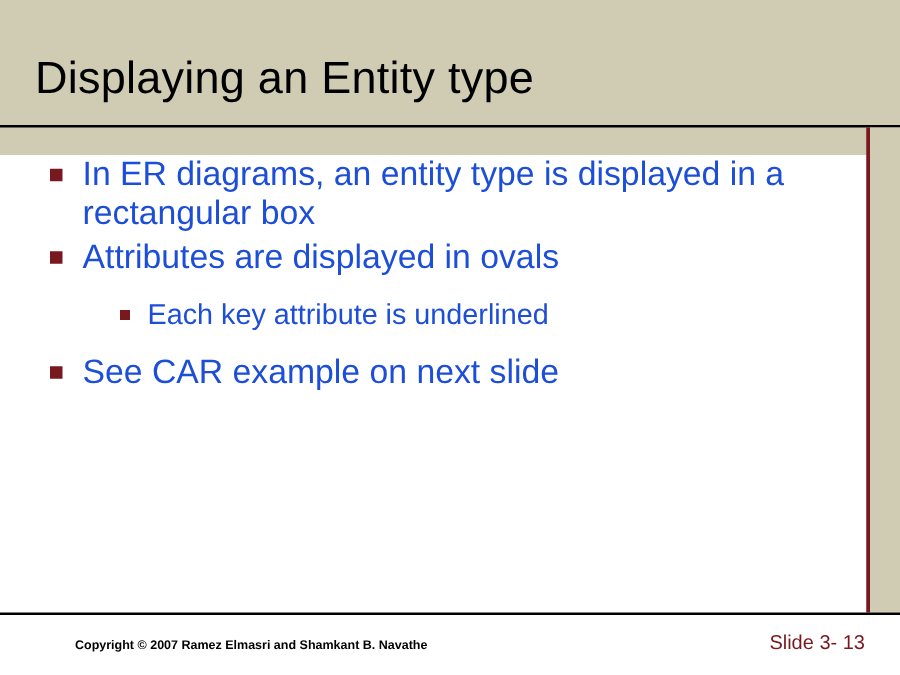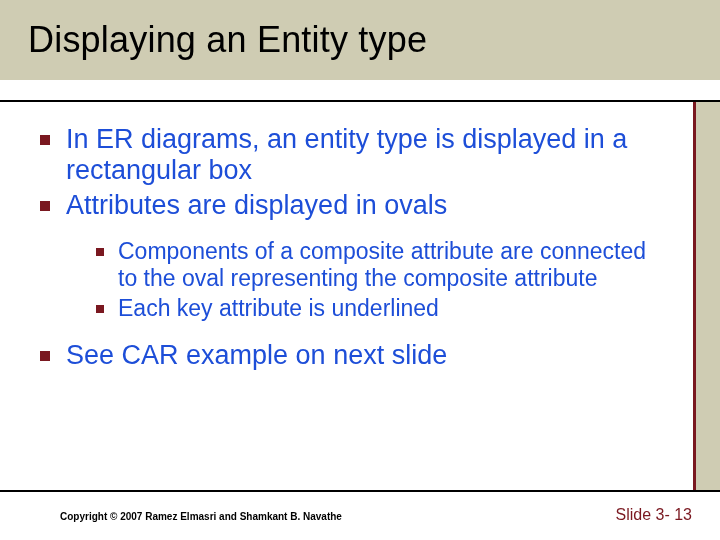--- a/index.html
+++ b/index.html
@@ -22,7 +22,7 @@
     top: 0;
     left: 0;
     right: 0;
-    height: 80px;
+    height: 124px;
     background: #cfccb3;
     display: flex;
     align-items: center;

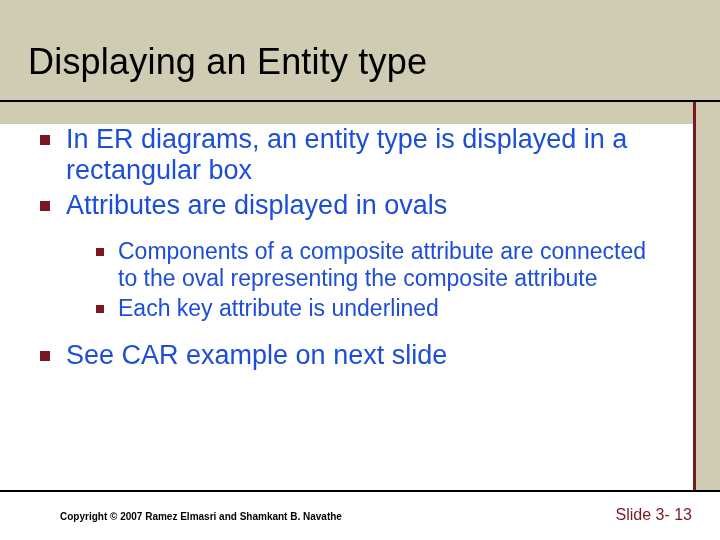--- a/index.html
+++ b/index.html
@@ -151,10 +151,6 @@
 
     <div class="lvl2">
       <span class="bul"></span>
-      <span class="txt">Components of a composite attribute are connected to the oval representing the composite attribute</span>
-    </div>
-    <div class="lvl2">
-      <span class="bul"></span>
       <span class="txt">Each key attribute is underlined</span>
     </div>
 

